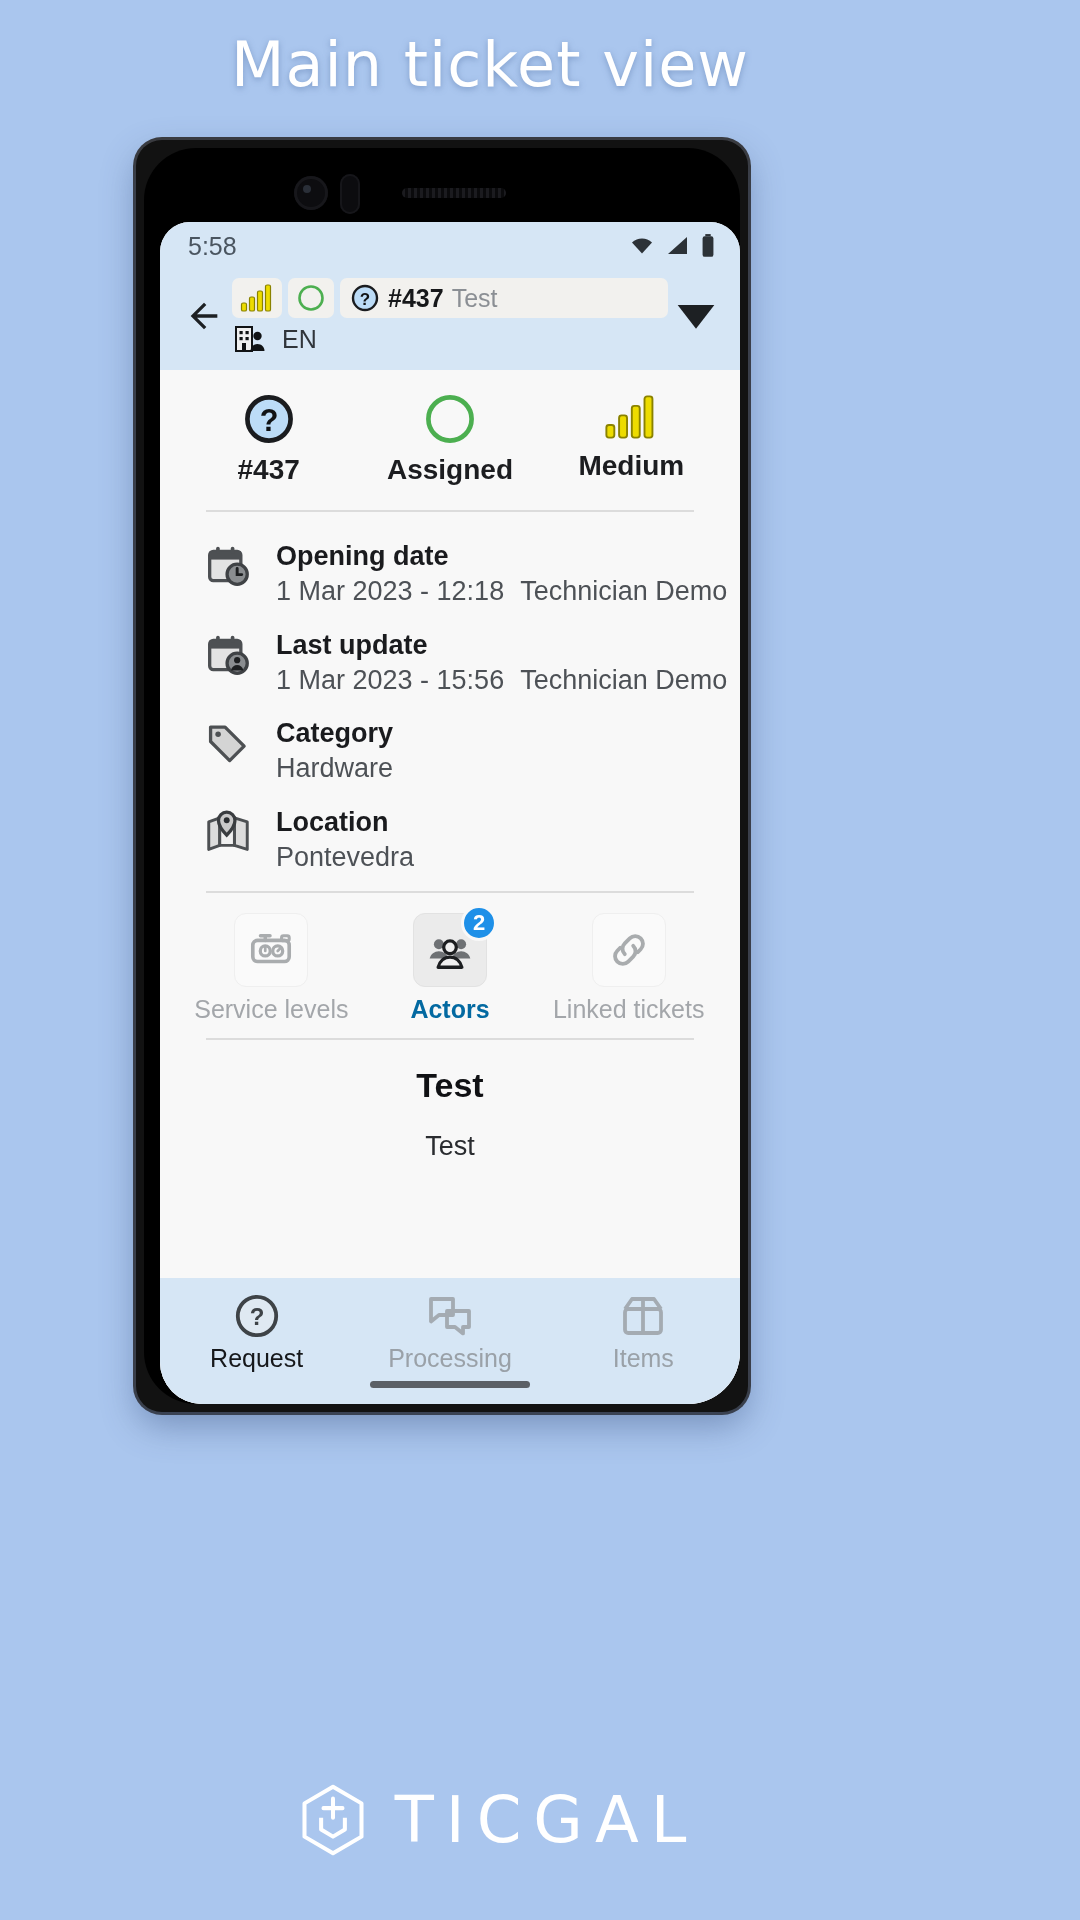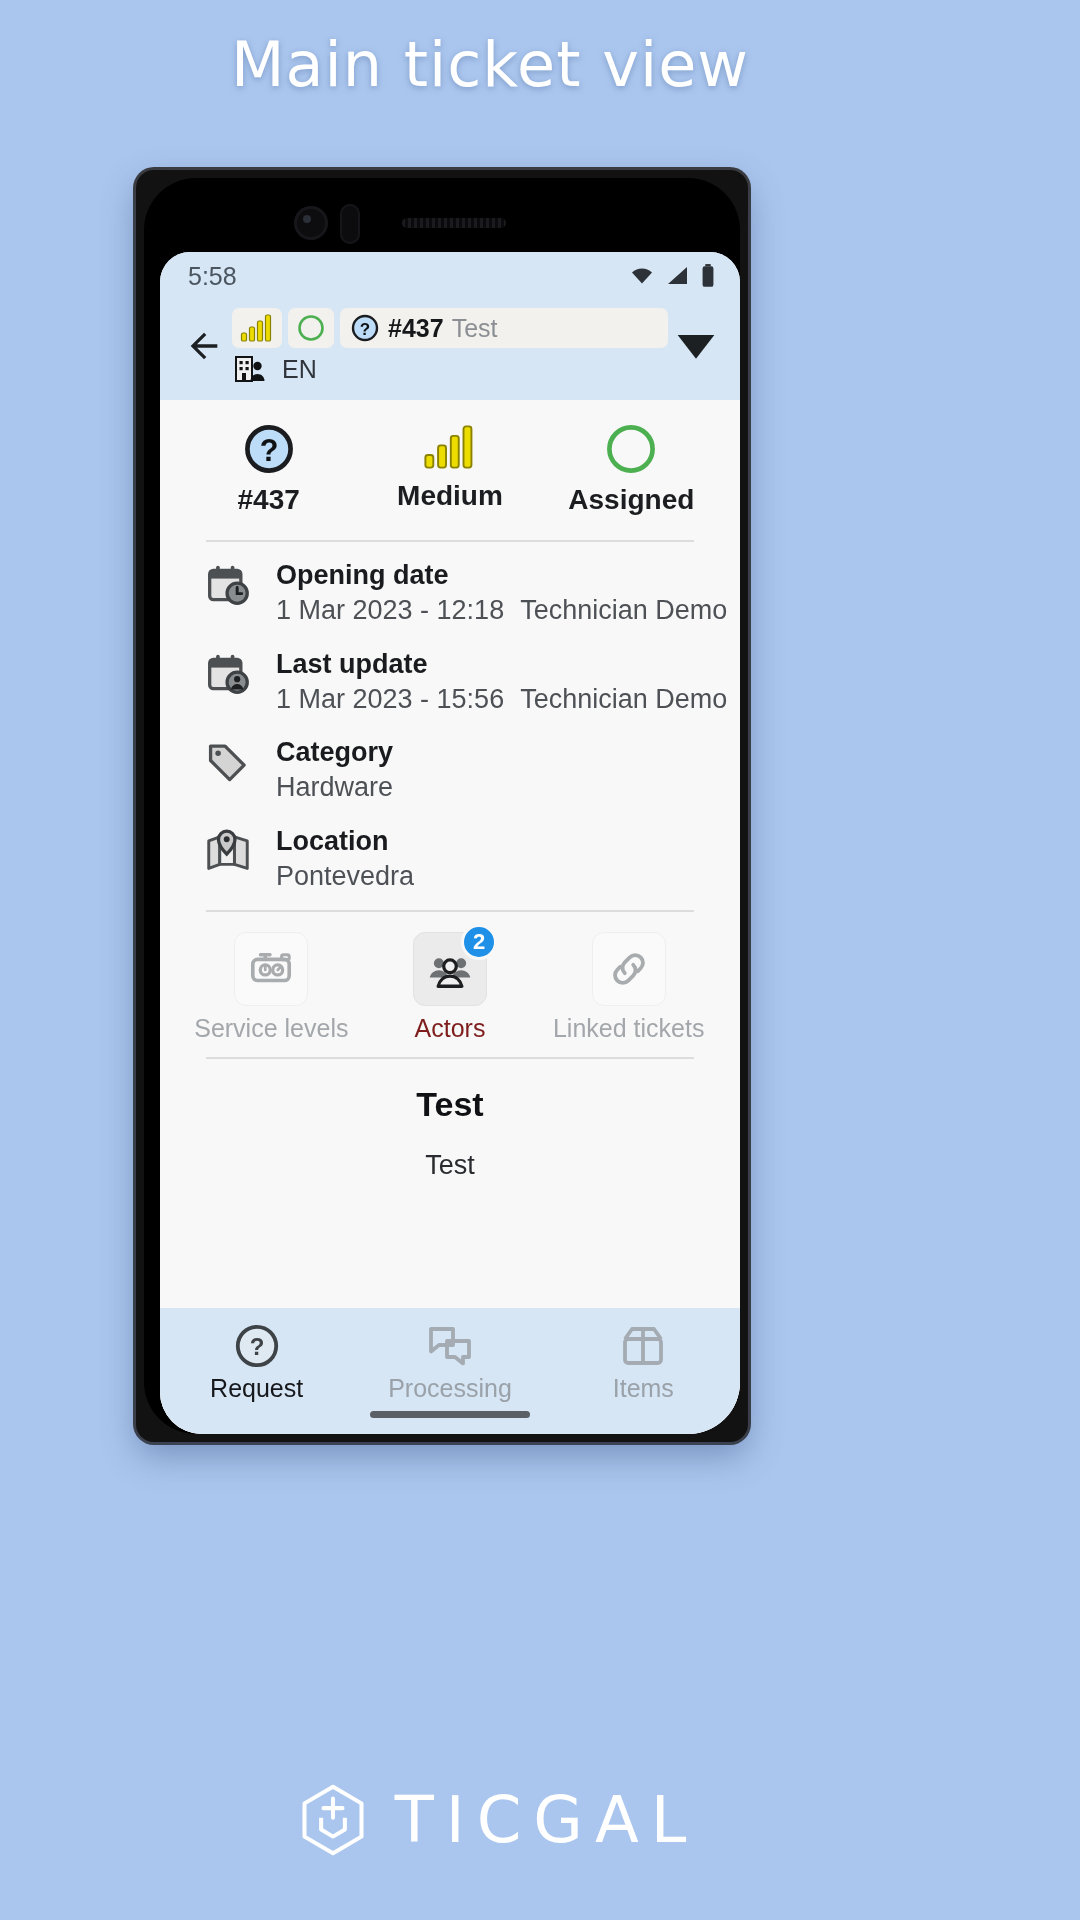--- a/index.html
+++ b/index.html
@@ -28,10 +28,9 @@
     position: absolute; left: 136px; top: 140px;
     width: 612px; height: 1272px;
     background: #121212;
-    border-radius: 18px;
+    border-radius: 26px;
     box-shadow: 0 14px 34px rgba(60,85,130,.45), 0 0 0 3px #3a3a3c;
     padding: 8px;
-    margin-top: 30px;
   }
   .phone-inner {
     position: relative; width: 100%; height: 100%;

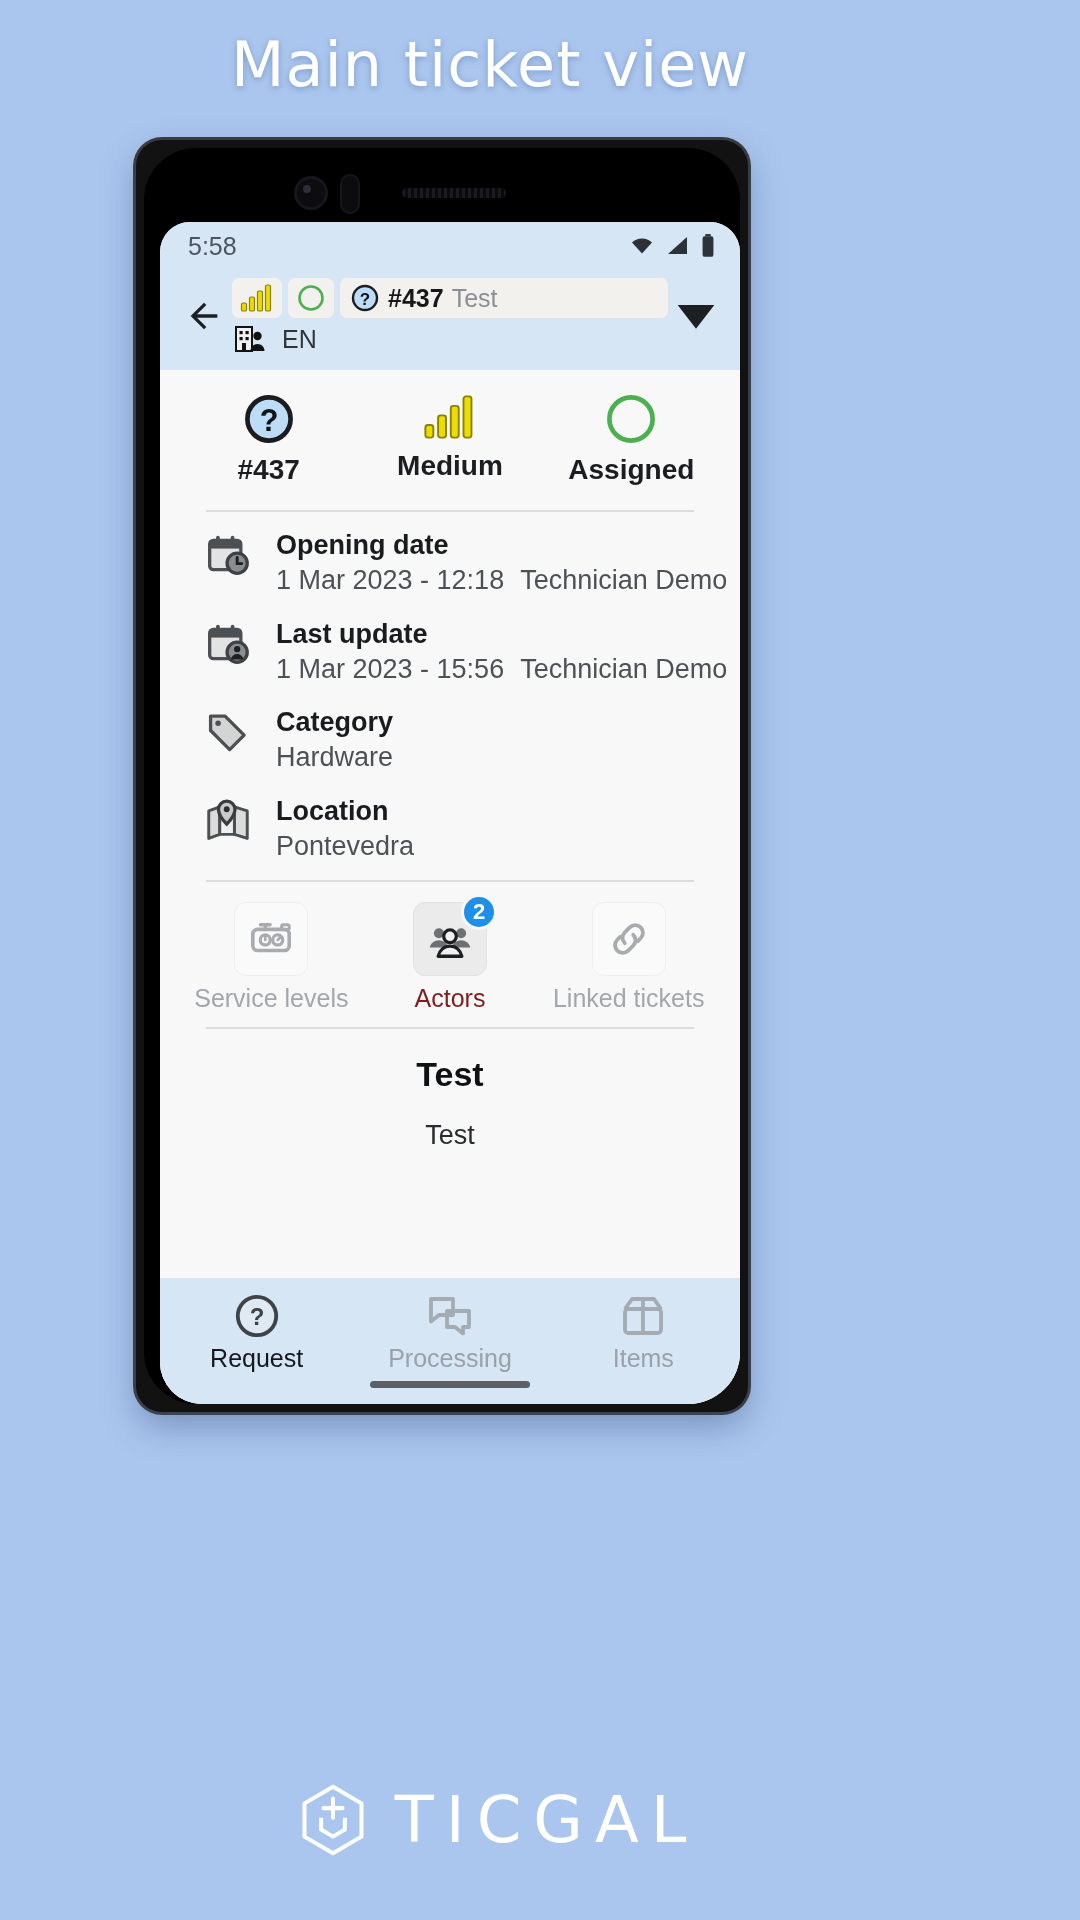--- a/index.html
+++ b/index.html
@@ -267,6 +267,12 @@
               <div class="summary-label">#437</div>
             </div>
             <div class="summary-cell">
+              <svg width="54" height="54" viewBox="0 0 30 30">
+                <circle cx="15" cy="15" r="12" fill="none" stroke="#4caf50" stroke-width="2.6"></circle>
+              </svg>
+              <div class="summary-label">Assigned</div>
+            </div>
+            <div class="summary-cell">
               <svg width="54" height="50" viewBox="0 0 34 30">
                 <rect x="1.5" y="20" width="5" height="8" rx="1.6" fill="#eddc00" stroke="#8a8200" stroke-width="1.2"></rect>
                 <rect x="9.5" y="14" width="5" height="14" rx="1.6" fill="#eddc00" stroke="#8a8200" stroke-width="1.2"></rect>
@@ -274,12 +280,6 @@
                 <rect x="25.5" y="2" width="5" height="26" rx="1.6" fill="#eddc00" stroke="#8a8200" stroke-width="1.2"></rect>
               </svg>
               <div class="summary-label">Medium</div>
-            </div>
-            <div class="summary-cell">
-              <svg width="54" height="54" viewBox="0 0 30 30">
-                <circle cx="15" cy="15" r="12" fill="none" stroke="#4caf50" stroke-width="2.6"></circle>
-              </svg>
-              <div class="summary-label">Assigned</div>
             </div>
           </div>
 

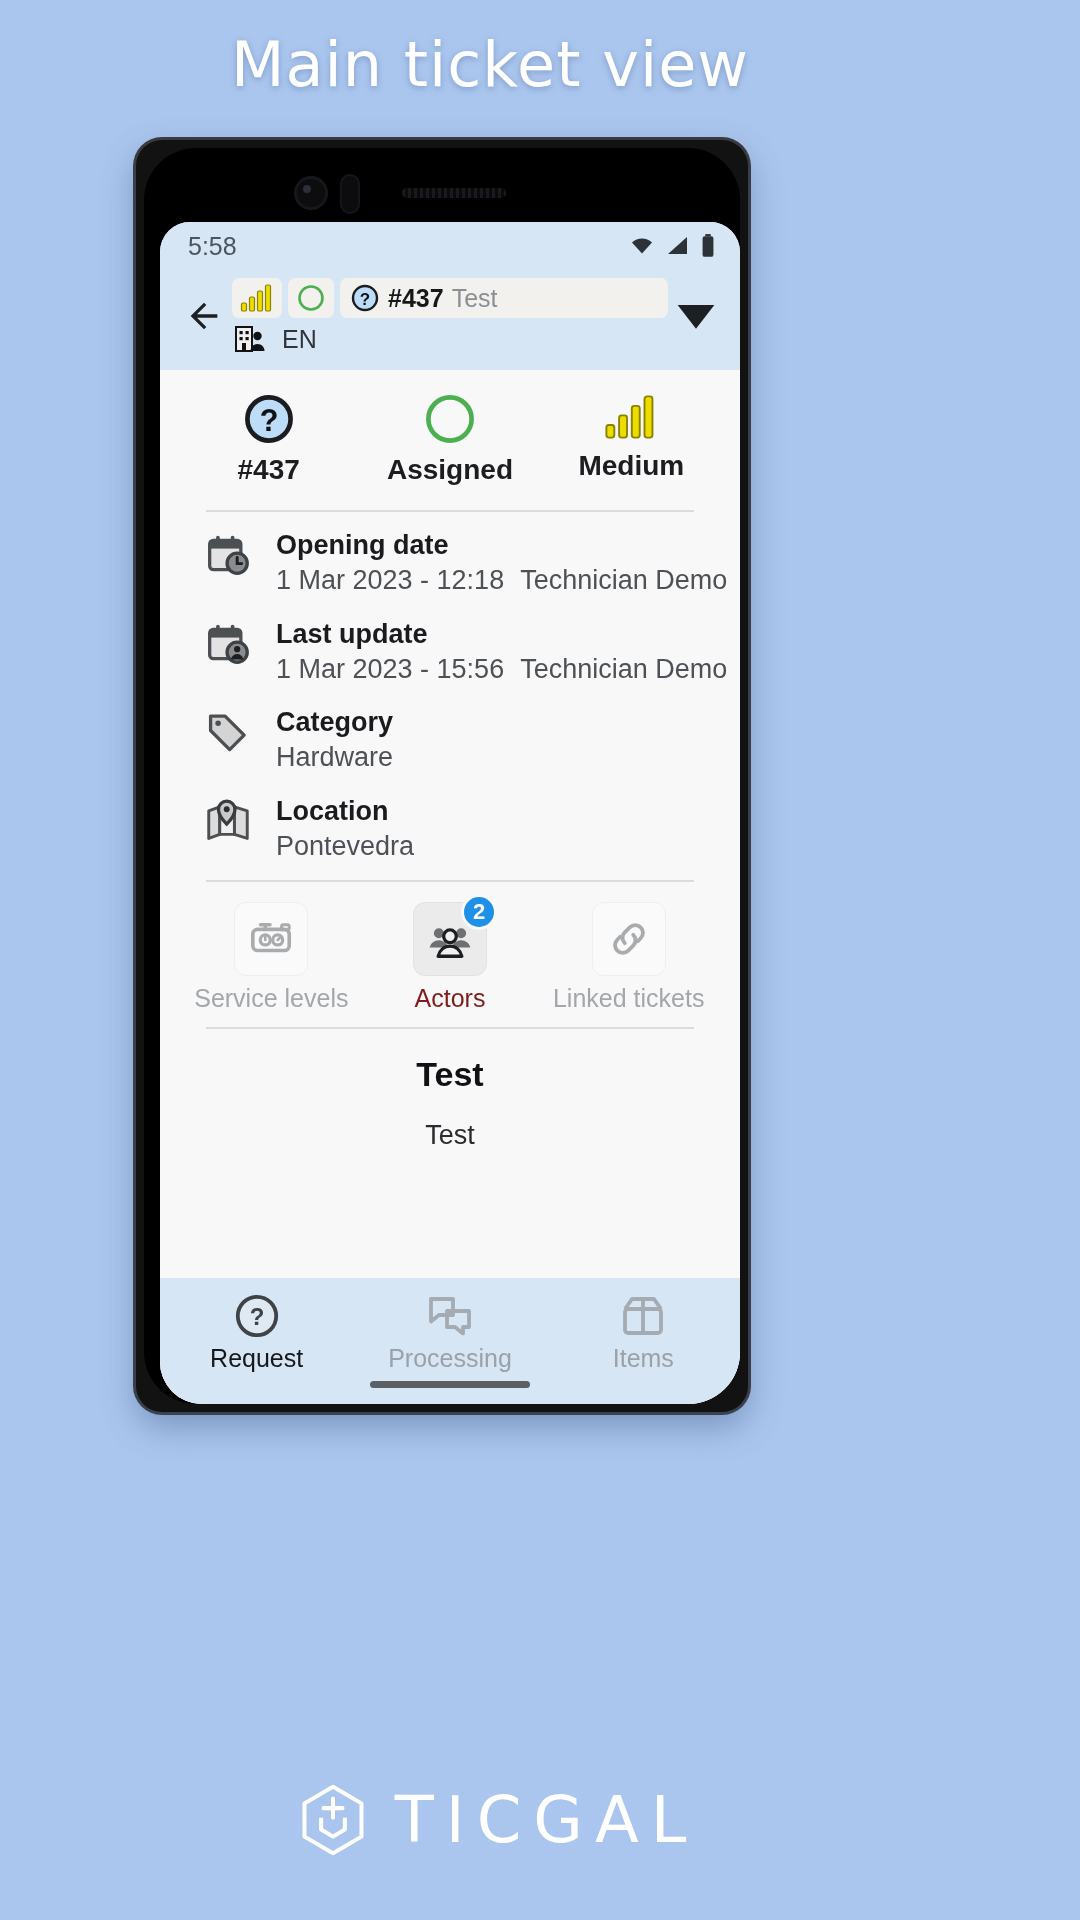--- a/index.html
+++ b/index.html
@@ -116,7 +116,7 @@
   .hr { height:2px; background:#dcdcdc; margin: 18px 46px 0 46px; }
   .hr2 { height:2px; background:#dcdcdc; margin: 0 46px; }
 
-  .details { padding: 7px 0 6px 0; }
+  .details { padding: 18px 0 6px 0; }
   .drow { display:flex; gap:22px; padding: 10px 0 10px 42px; align-items:flex-start;}
   .drow .dicon { width:52px; flex:none; display:flex; justify-content:center; padding-top:4px;}
   .dtext { display:flex; flex-direction:column; gap:2px; }

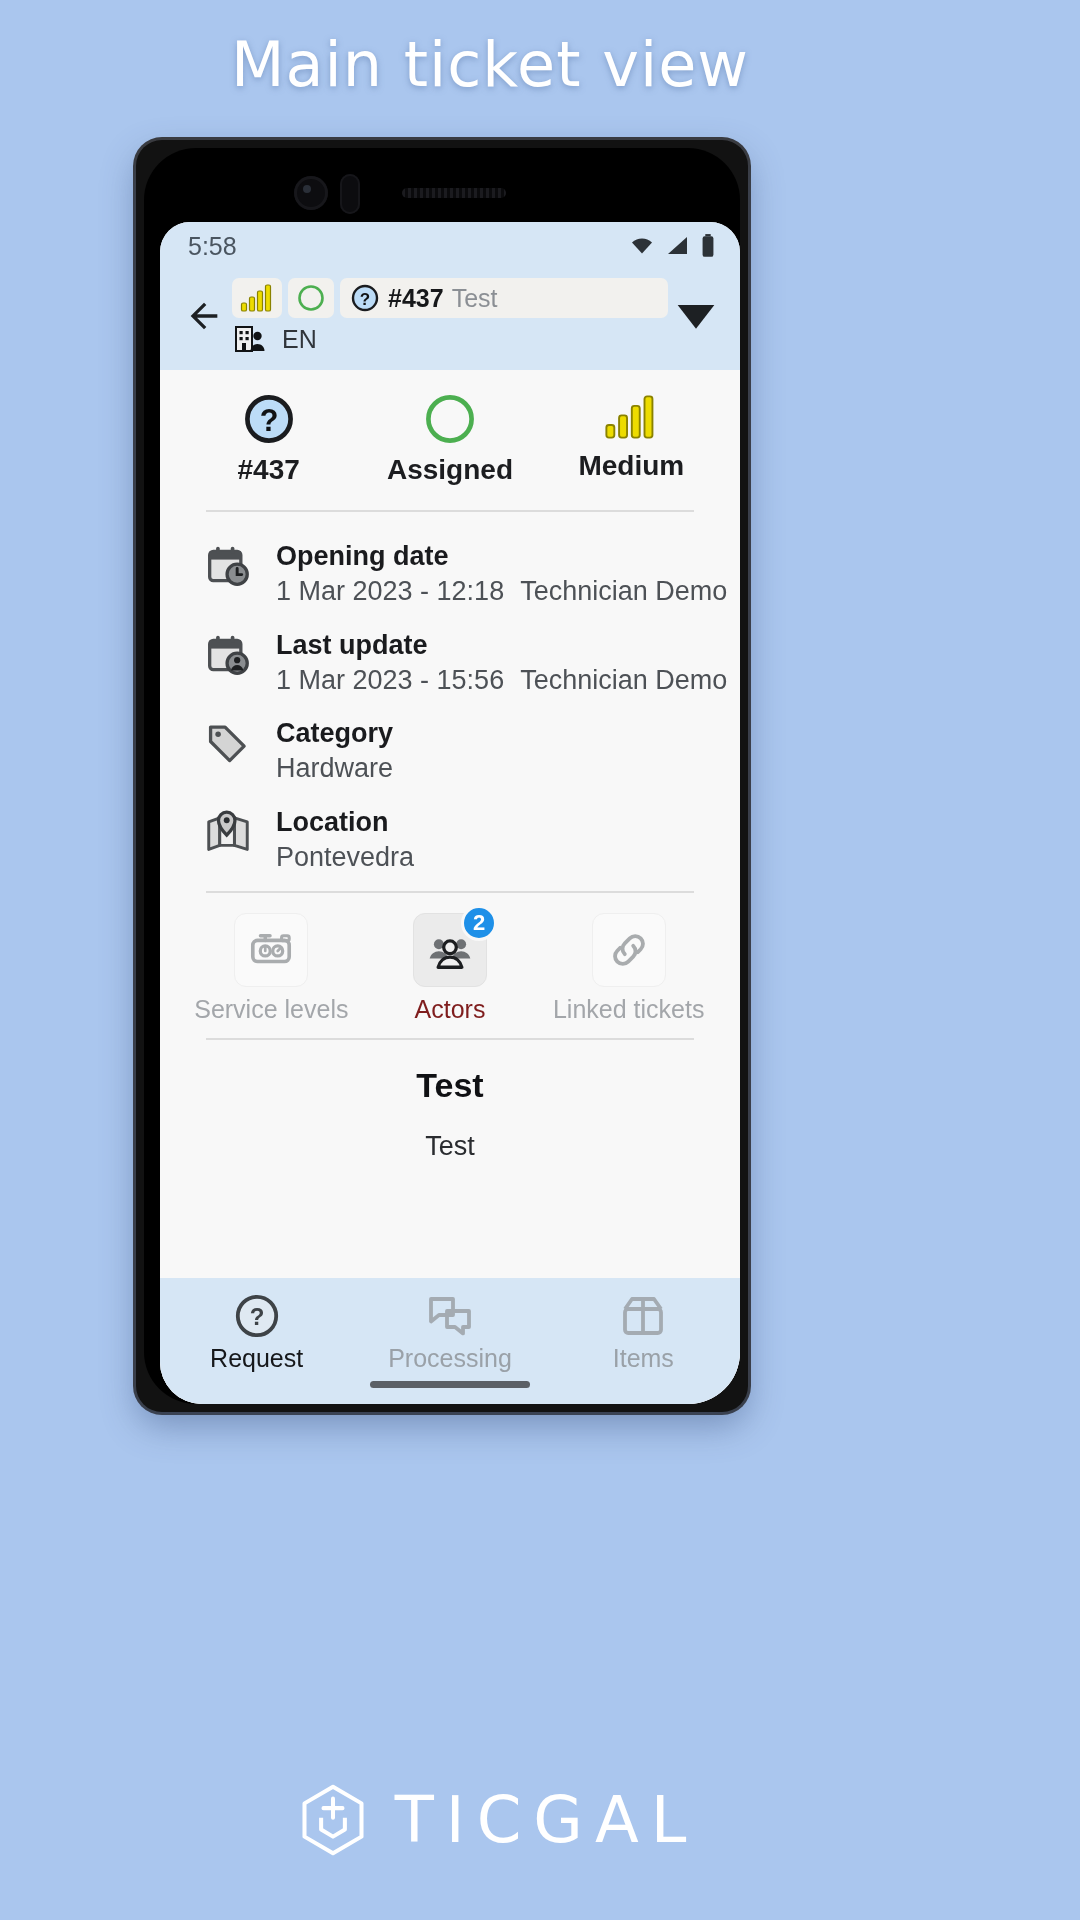--- a/index.html
+++ b/index.html
@@ -133,7 +133,7 @@
   }
   .tab.active .tab-icon { background:#ebebeb; border:1px solid #e2e2e2;}
   .tab-label { font-size:25px; color:#a3a6aa; }
-  .tab.active .tab-label { color:#7f1d1d; font-weight:400; }
+  .tab.active .tab-label { color:#0369a1; font-weight:700; }
   .badge {
     position:absolute; top:-9px; right:-11px;
     min-width:36px; height:36px; border-radius:18px;

